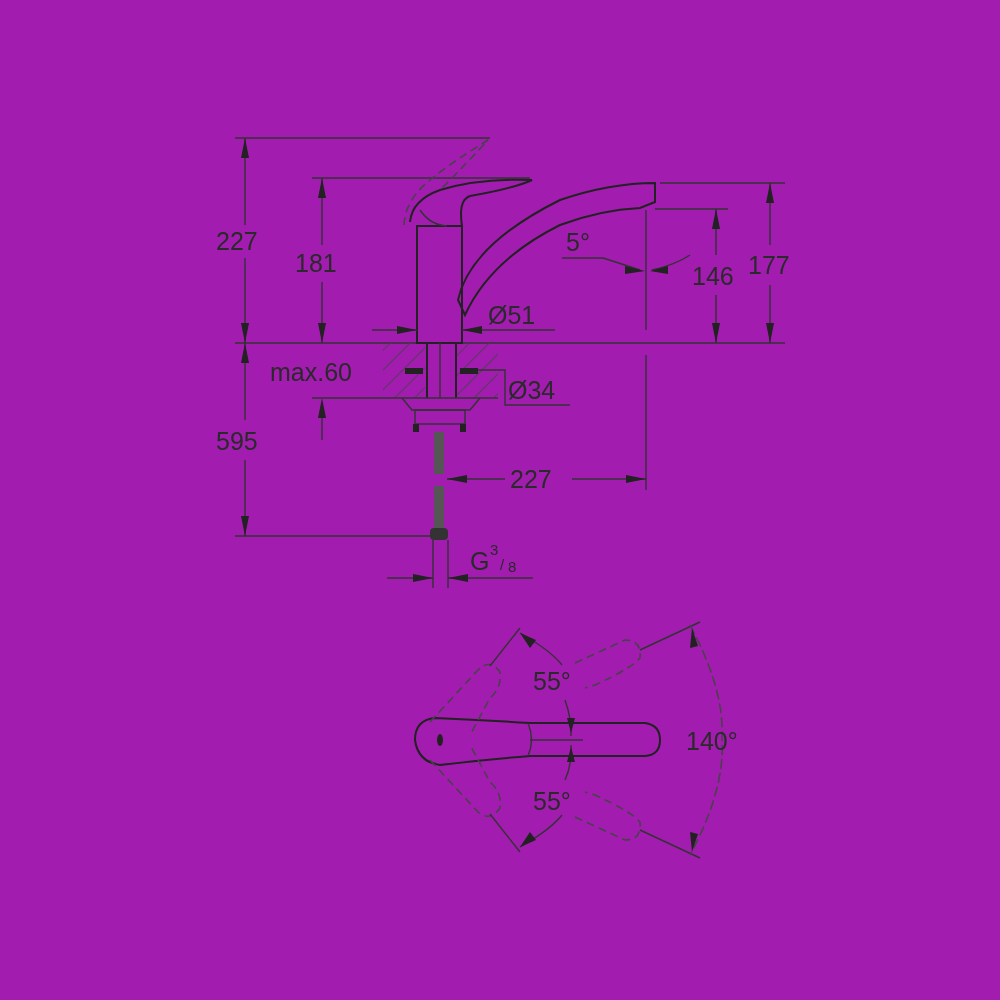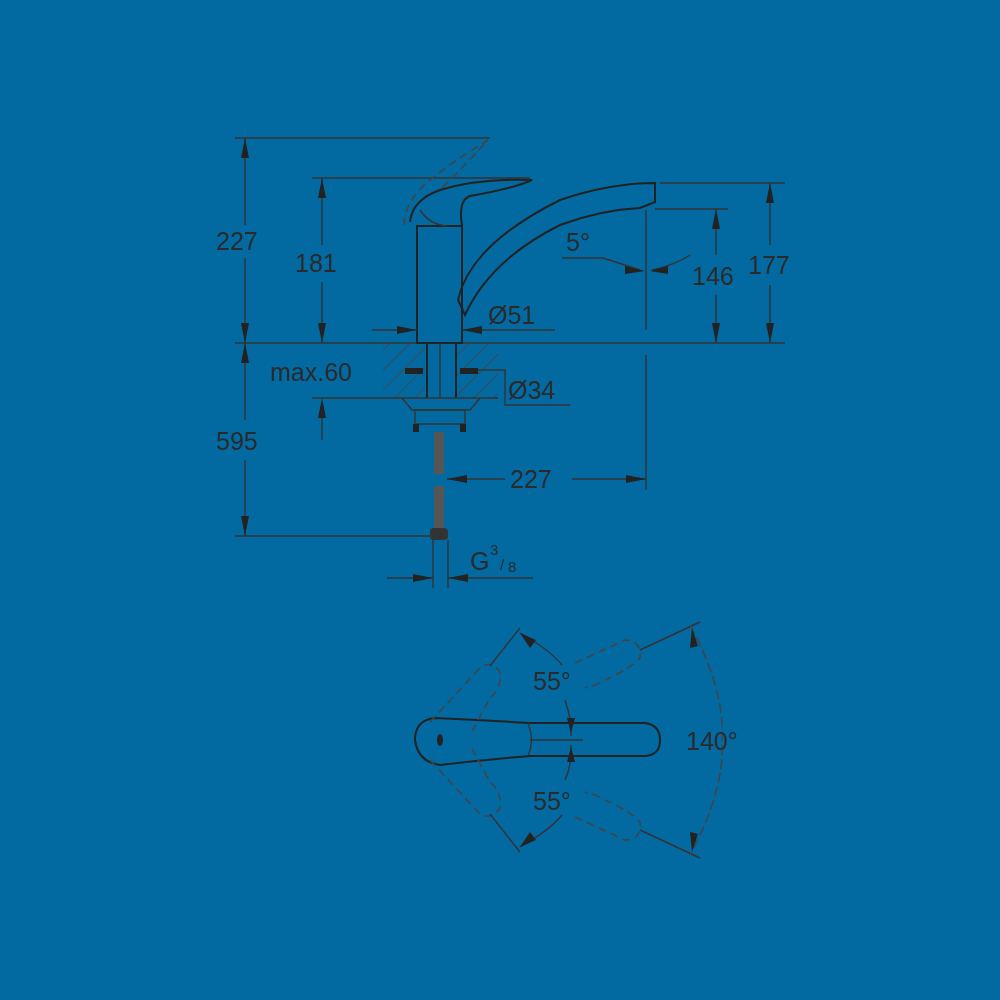--- a/index.html
+++ b/index.html
@@ -3,7 +3,7 @@
   <meta charset="utf-8">
   <style>
     html, body { margin: 0; padding: 0; background: #ffffff; }
-    .canvas { position: relative; width: 1000px; height: 1000px; background: #0369a1; overflow: hidden; }
+    .canvas { position: relative; width: 1000px; height: 1000px; background: #a21caf; overflow: hidden; }
     svg { position: absolute; left: 0; top: 0; }
     .dim-text { font-family: "Liberation Sans", sans-serif; font-size: 25px; fill: #2a2a2a; }
     .dim-sup { font-family: "Liberation Sans", sans-serif; font-size: 15px; fill: #2a2a2a; }

